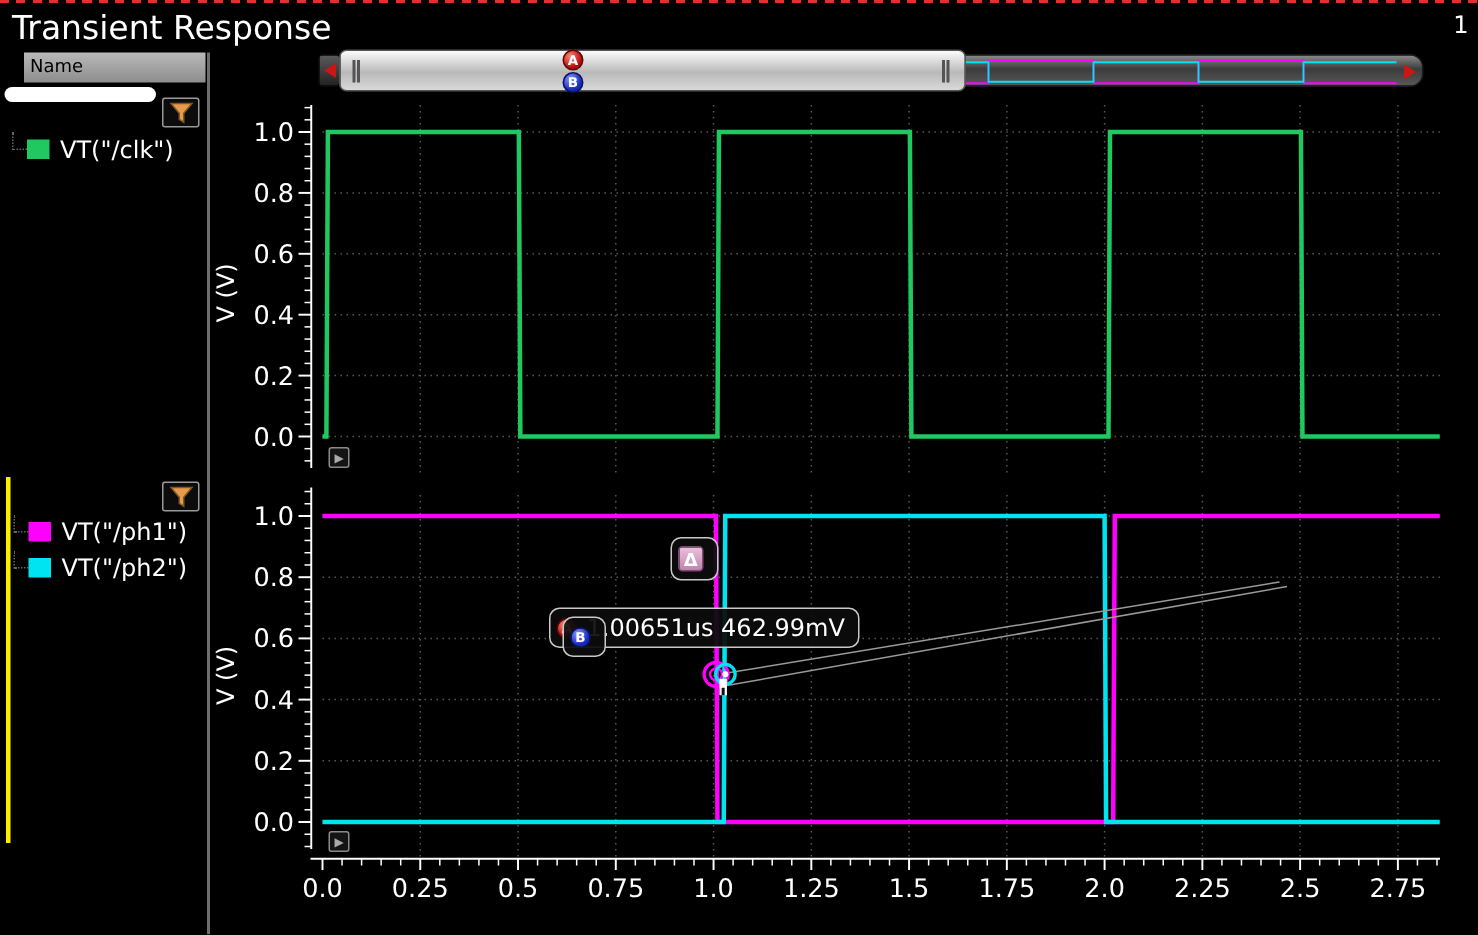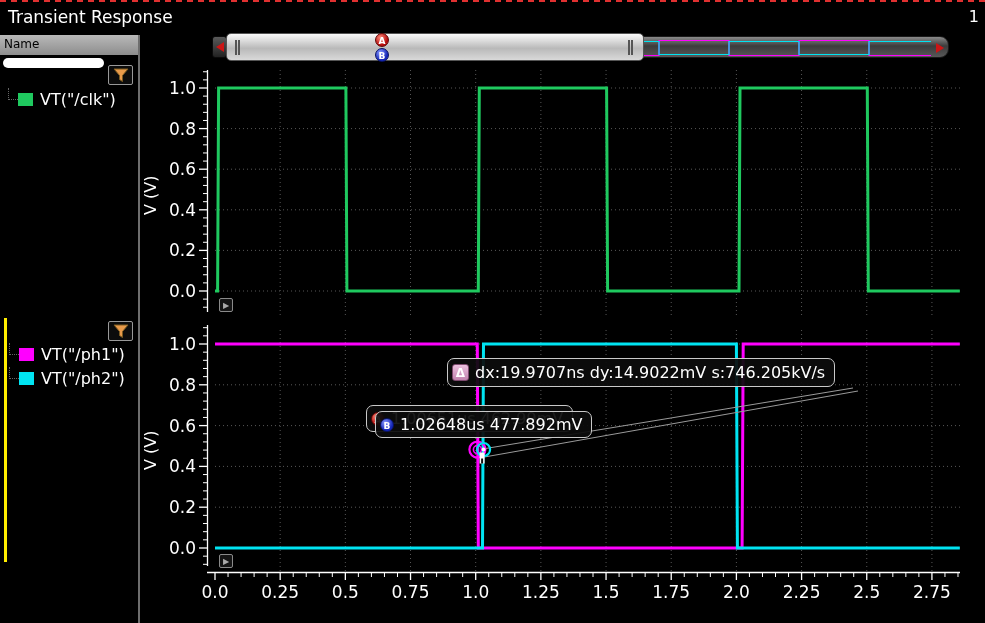--- a/index.html
+++ b/index.html
@@ -8,7 +8,7 @@
          font-family:"DejaVu Sans", sans-serif; color:#fff; }
   .top-dash { position:absolute; left:0; top:0; width:985px; height:2px;
         background:repeating-linear-gradient(90deg,#e03030 0 6px,transparent 6px 11px); }
-  .title { position:absolute; left:8px; top:7px; font-size:17px; color:#fff; }
+  .title { position:absolute; left:8px; top:7px; font-size:22px; color:#fff; }
   .page-num { position:absolute; right:6px; top:7px; font-size:16px; color:#fff; }
 
   

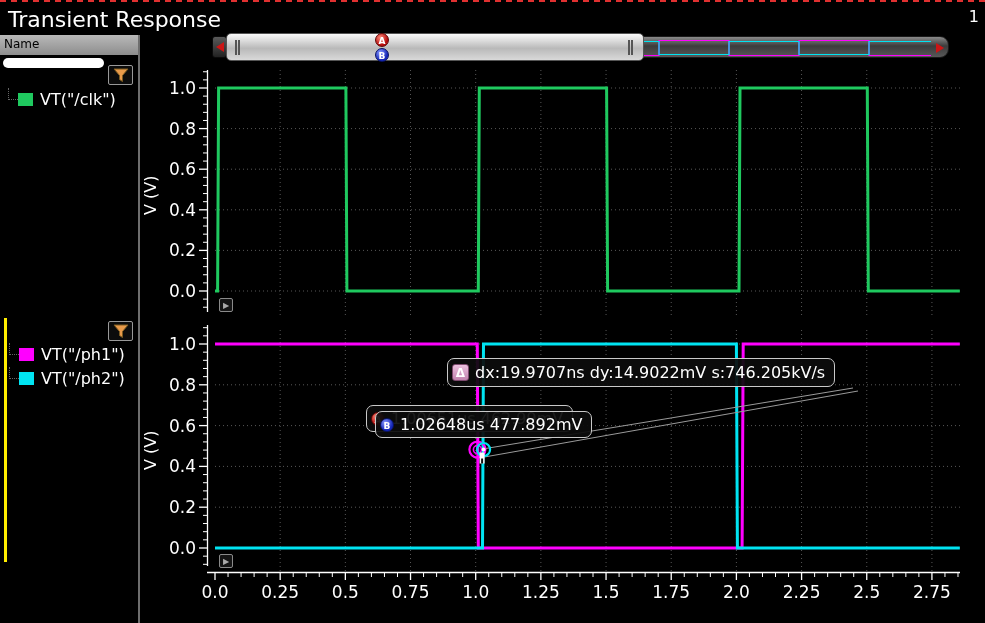--- a/index.html
+++ b/index.html
@@ -12,7 +12,7 @@
   .page-num { position:absolute; right:6px; top:7px; font-size:16px; color:#fff; }
 
   
-  .name-header { position:absolute; left:0; top:35px; width:139px; height:20px;
+  .name-header { position:absolute; left:16px; top:35px; width:121px; height:20px;
         background:linear-gradient(#b9b9b9,#8d8d8d); color:#000; font-size:12px;
         padding:2px 0 0 4px; }
   .name-filter { position:absolute; left:3px; top:58px; width:101px; height:10px;

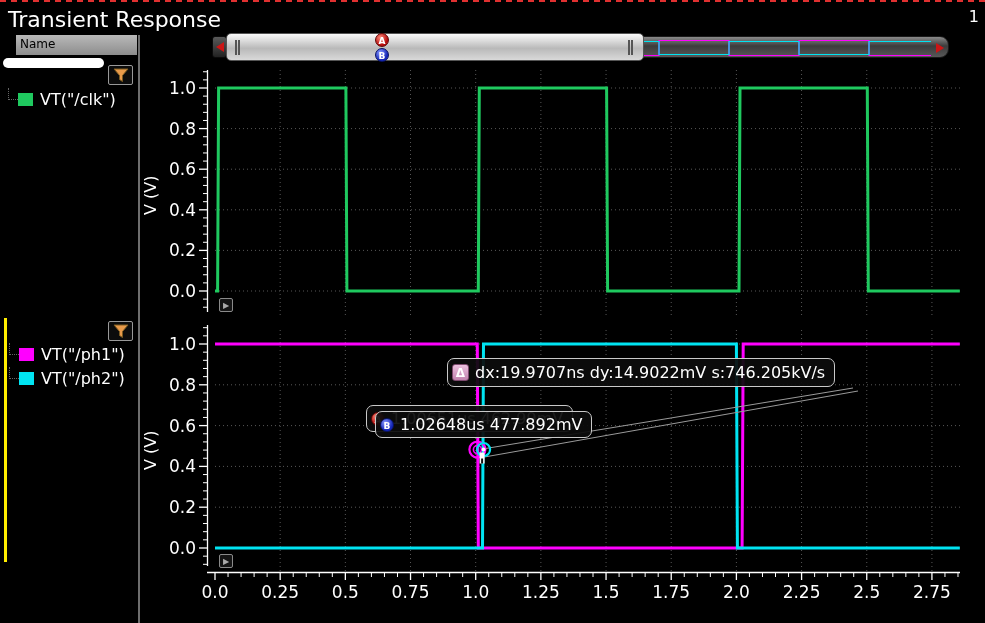--- a/index.html
+++ b/index.html
@@ -347,7 +347,6 @@
   </div>
   <div class="ann ann-delta">
     <span class="delta-badge">Δ</span>
-    <span>dx:19.9707ns dy:14.9022mV s:746.205kV/s</span>
   </div>
 </div>
 

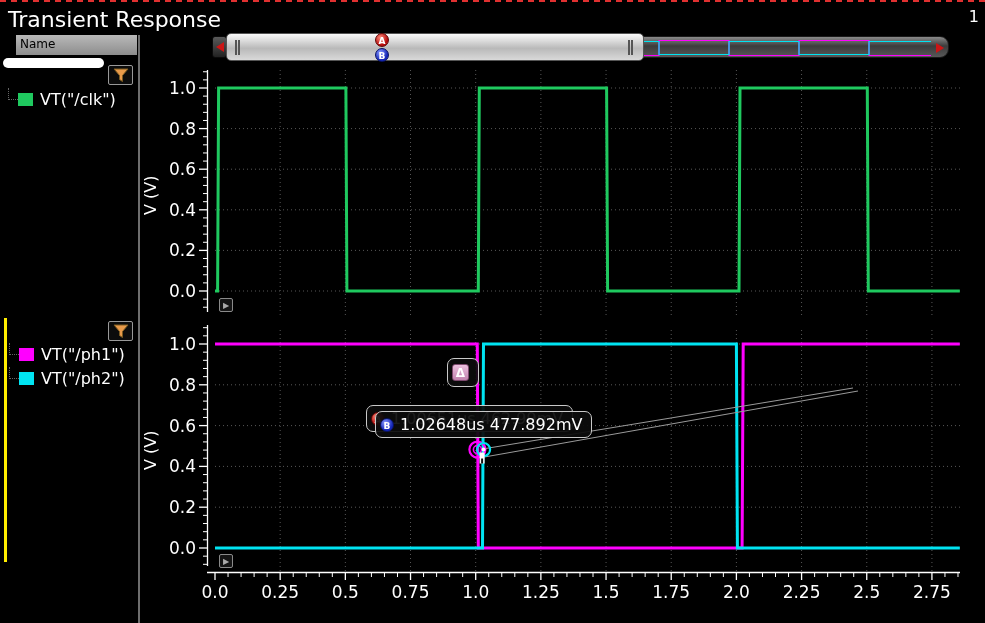--- a/index.html
+++ b/index.html
@@ -343,7 +343,6 @@
   </div>
   <div class="ann ann-b">
     <span class="ab-badge badge-b">B</span>
-    <span>1.02648us 477.892mV</span>
   </div>
   <div class="ann ann-delta">
     <span class="delta-badge">Δ</span>

